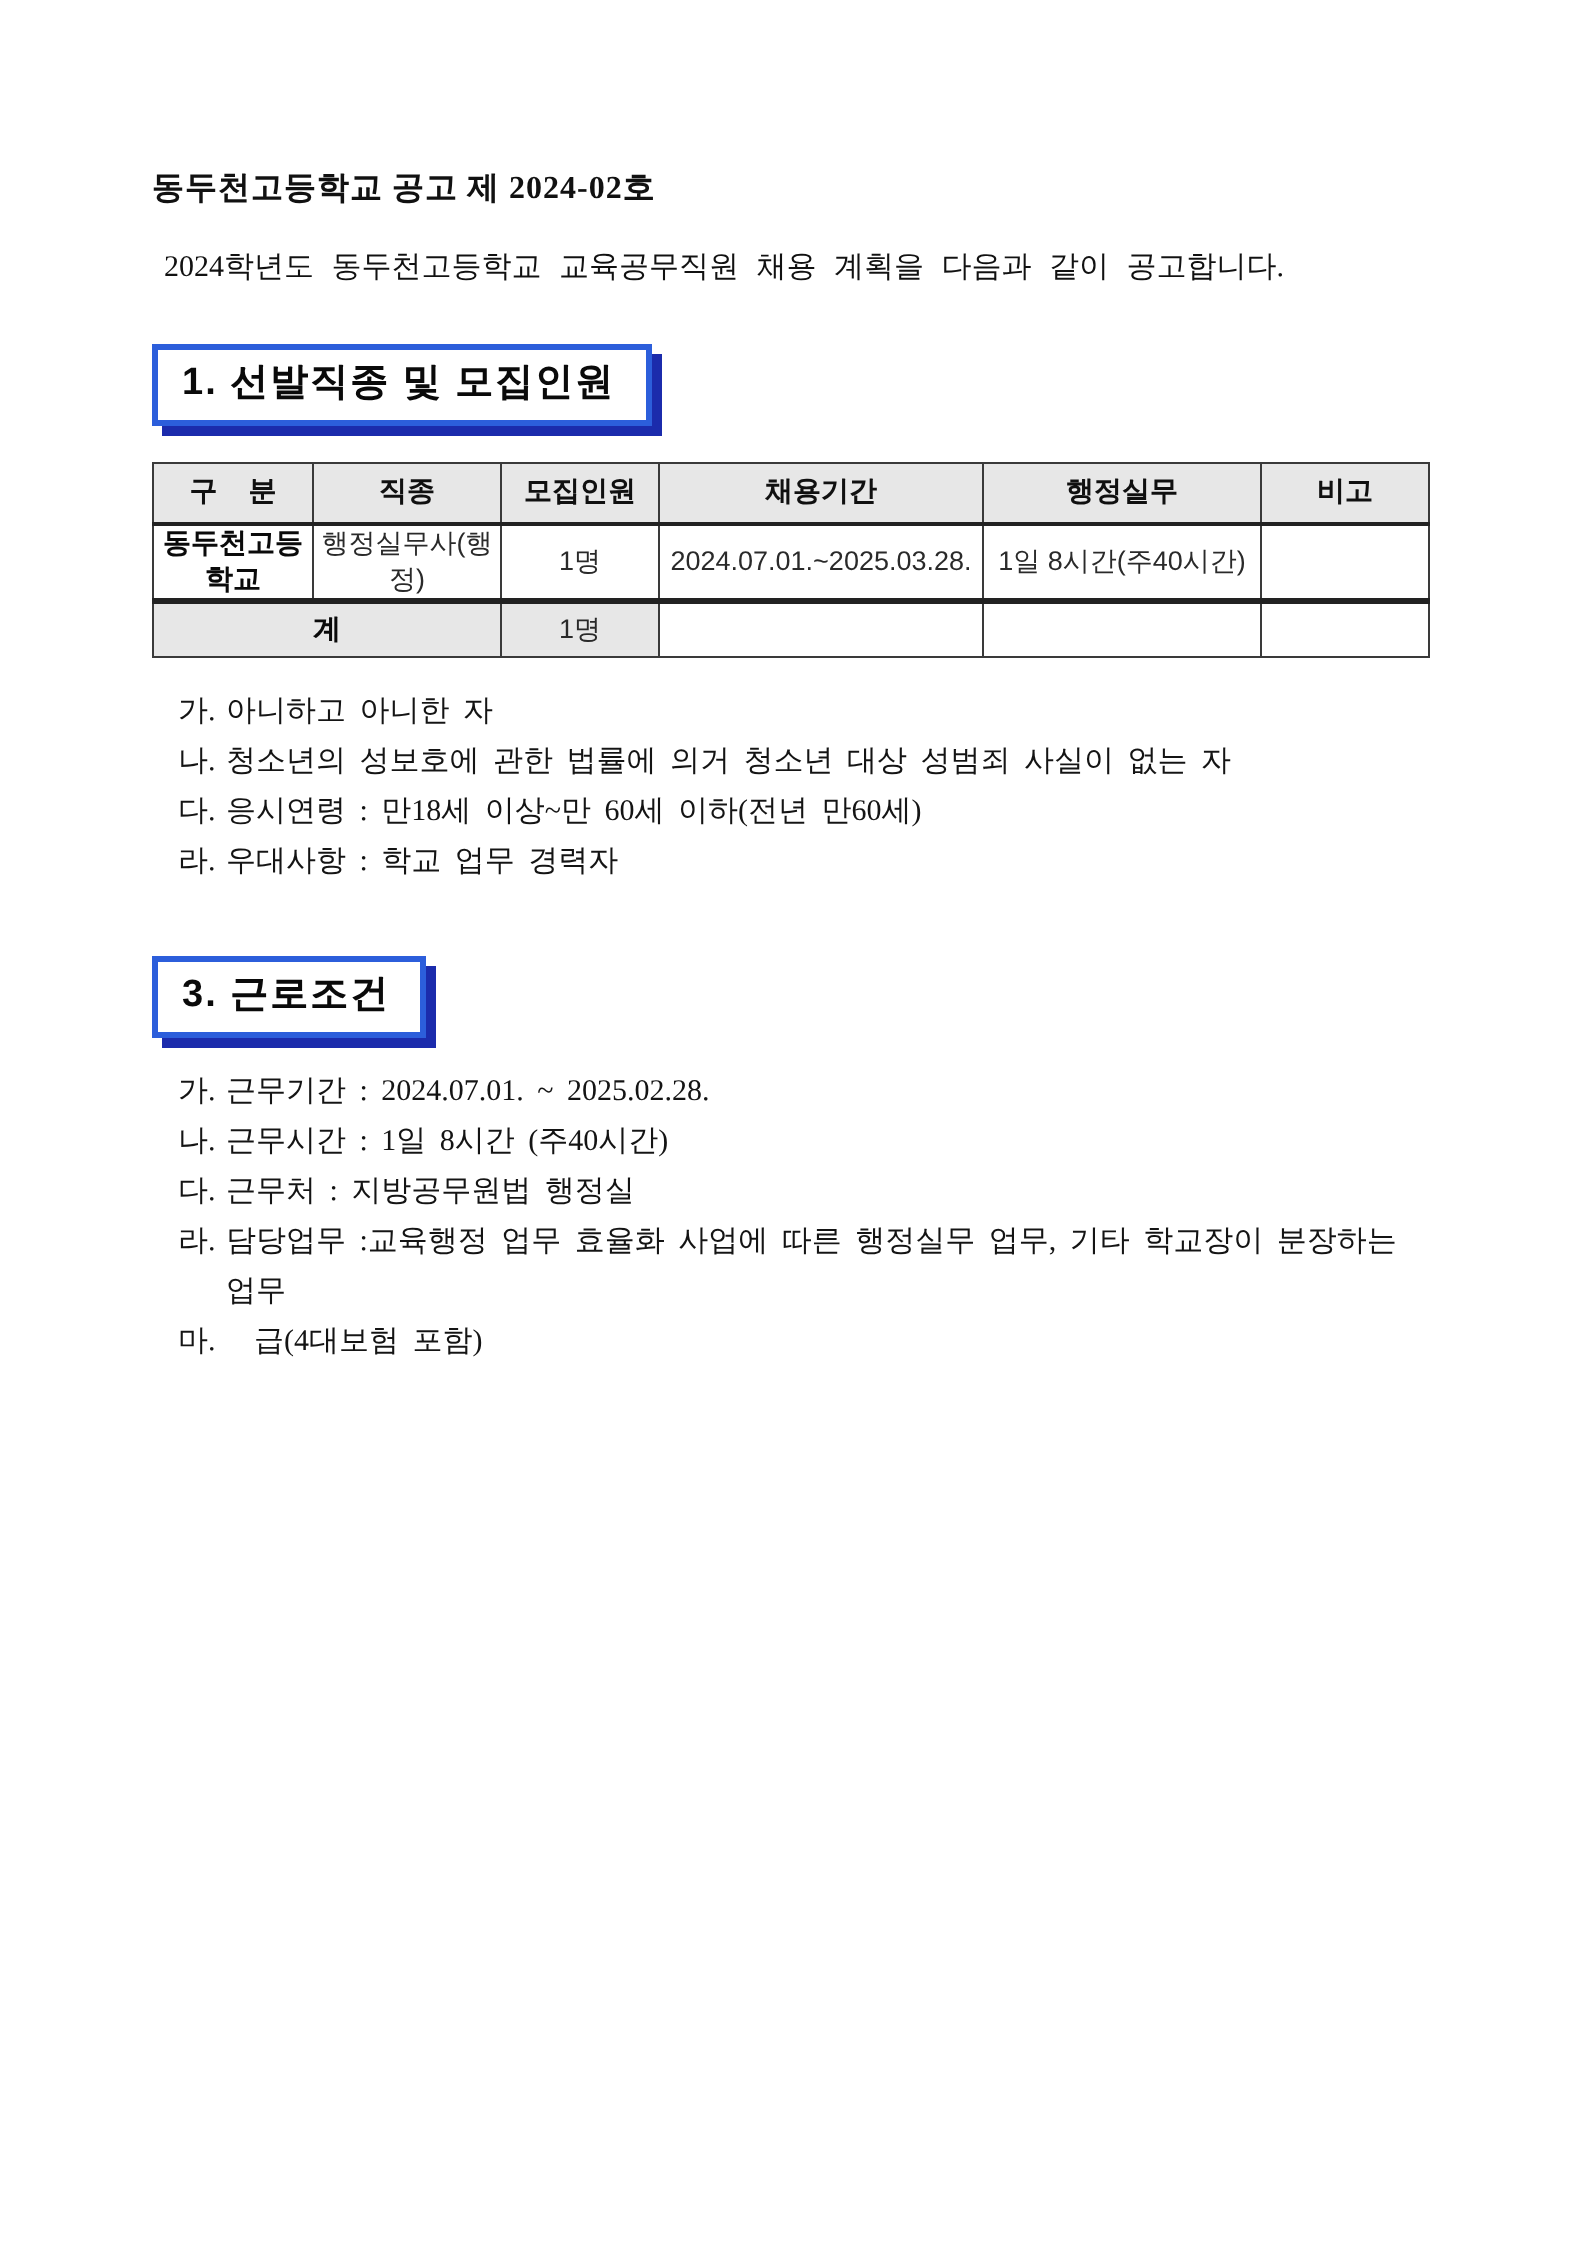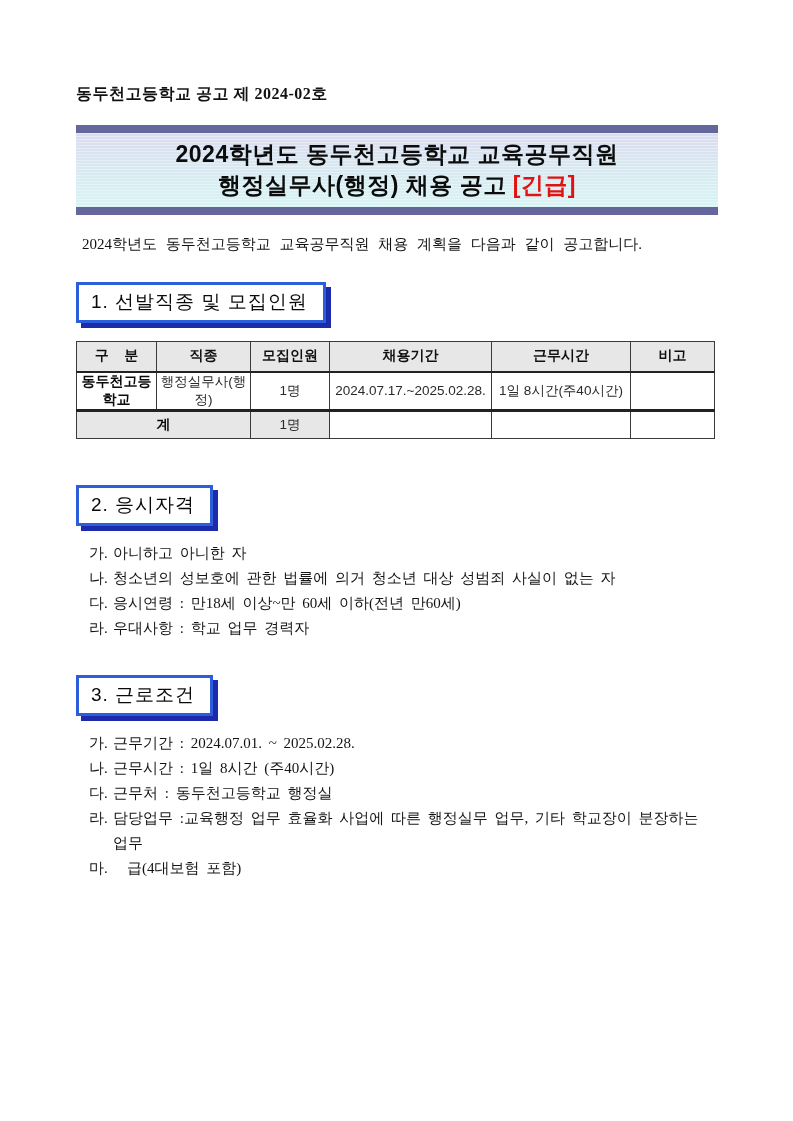--- a/index.html
+++ b/index.html
@@ -134,10 +134,6 @@
 
     <div class="doc-no">동두천고등학교 공고 제 2024-02호</div>
 
-    <div class="banner">
-      <div class="banner-line">2024학년도 동두천고등학교 교육공무직원</div>
-      <div class="banner-line"><span>행정실무사(행정) 채용 공고</span><span class="urgent">[긴급]</span></div>
-    </div>
 
     <div class="intro">2024학년도 동두천고등학교 교육공무직원 채용 계획을 다음과 같이 공고합니다.</div>
 

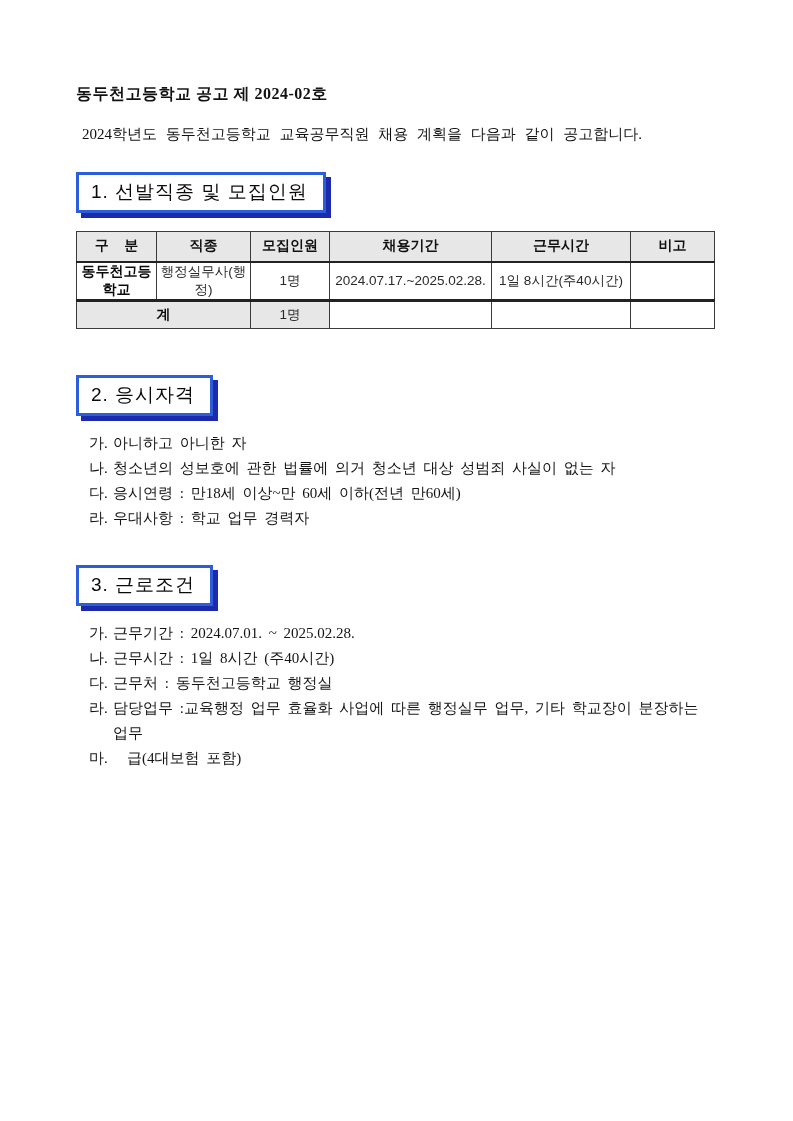--- a/index.html
+++ b/index.html
@@ -65,7 +65,7 @@
     box-shadow:5px 5px 0 #1b2bac;
     padding:5px 15px 6px 12px;
     font-family:"Liberation Sans", sans-serif;
-    font-weight:normal;
+    font-weight:bold;
     font-size:19px; line-height:24px;
     letter-spacing:1px;
     color:#0a0a0a;

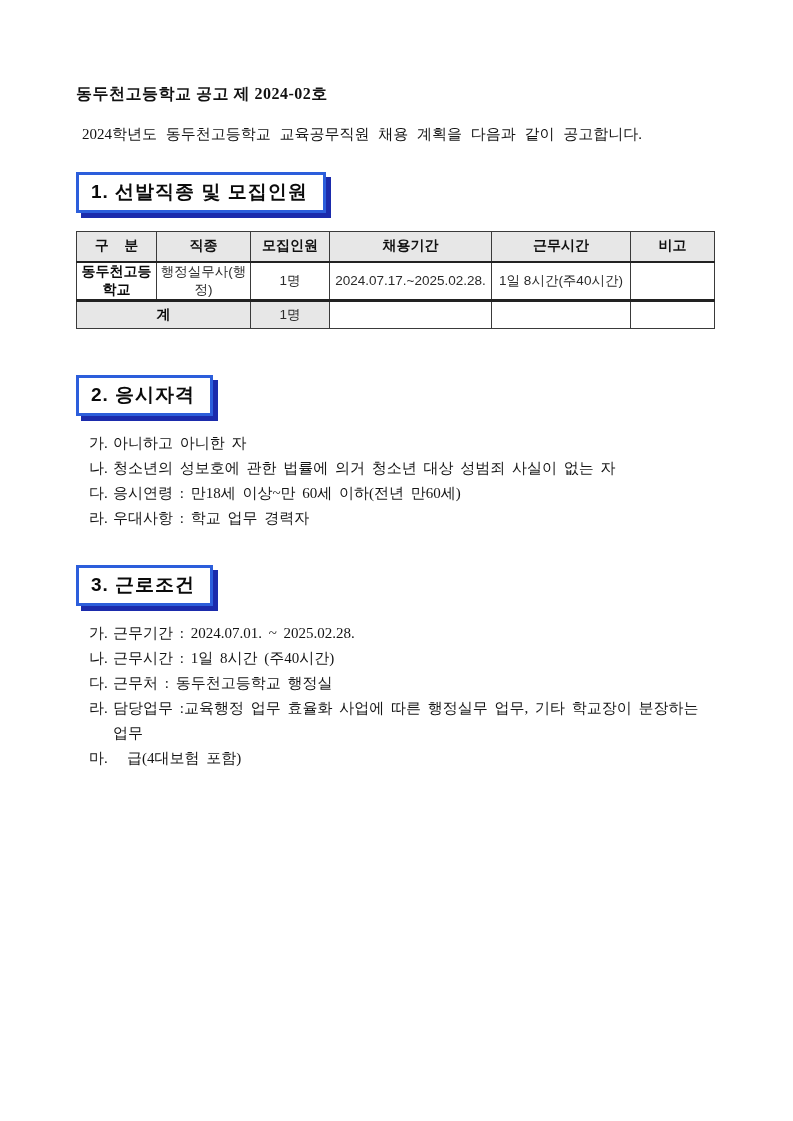--- a/index.html
+++ b/index.html
@@ -156,7 +156,7 @@
           <th>직종</th>
           <th>모집인원</th>
           <th>채용기간</th>
-          <th>근무시간</th>
+          <th>행정실무</th>
           <th>비고</th>
         </tr>
       </thead>

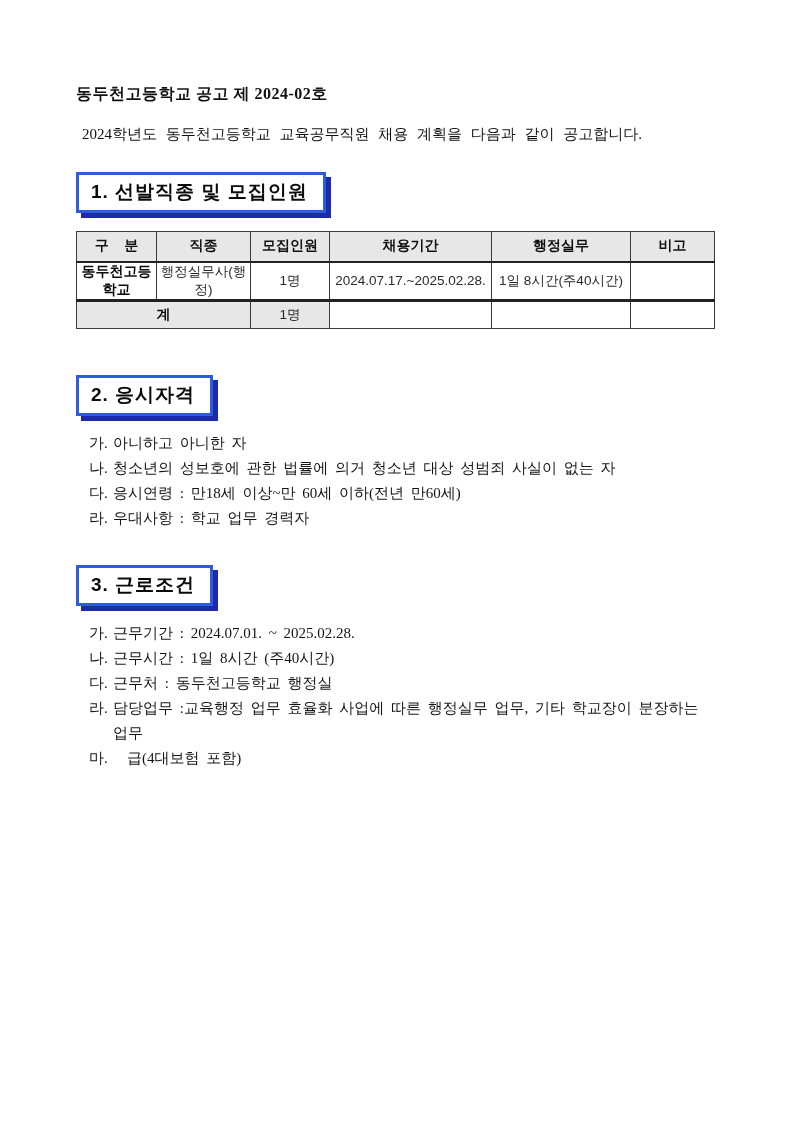--- a/index.html
+++ b/index.html
@@ -165,7 +165,7 @@
           <td class="cell-category">동두천고등학교</td>
           <td>행정실무사(행정)</td>
           <td>1명</td>
-          <td>2024.07.17.~2025.02.28.</td>
+          <td>2024.07.01.~2025.03.28.</td>
           <td>1일 8시간(주40시간)</td>
           <td></td>
         </tr>

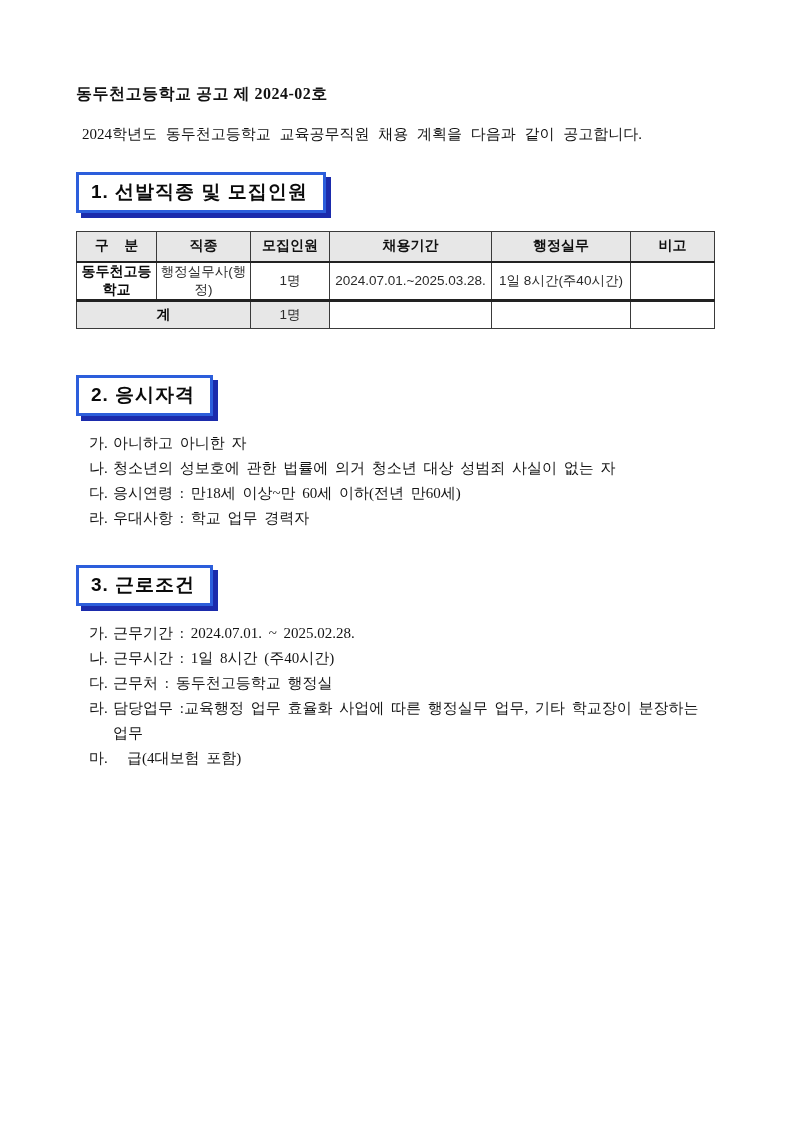--- a/index.html
+++ b/index.html
@@ -179,9 +179,6 @@
       </tbody>
     </table>
 
-    <div class="h-wrap h-wrap--s2">
-      <div class="h-box">2. 응시자격</div>
-    </div>
 
     <div class="list">
       <div class="item">

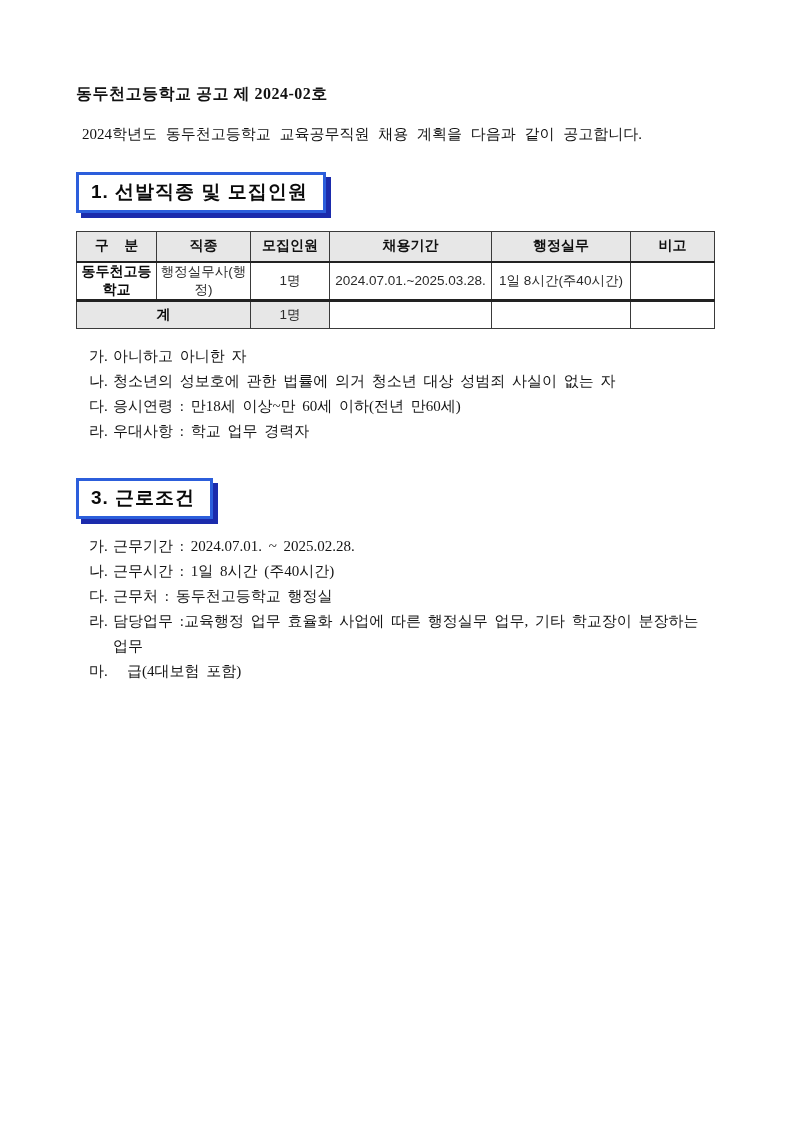--- a/index.html
+++ b/index.html
@@ -214,7 +214,7 @@
       </div>
       <div class="item">
         <span class="marker">다.</span>
-        <div class="line">근무처 : 동두천고등학교 행정실</div>
+        <div class="line">근무처 : 지방공무원법 행정실</div>
       </div>
       <div class="item">
         <span class="marker">라.</span>

